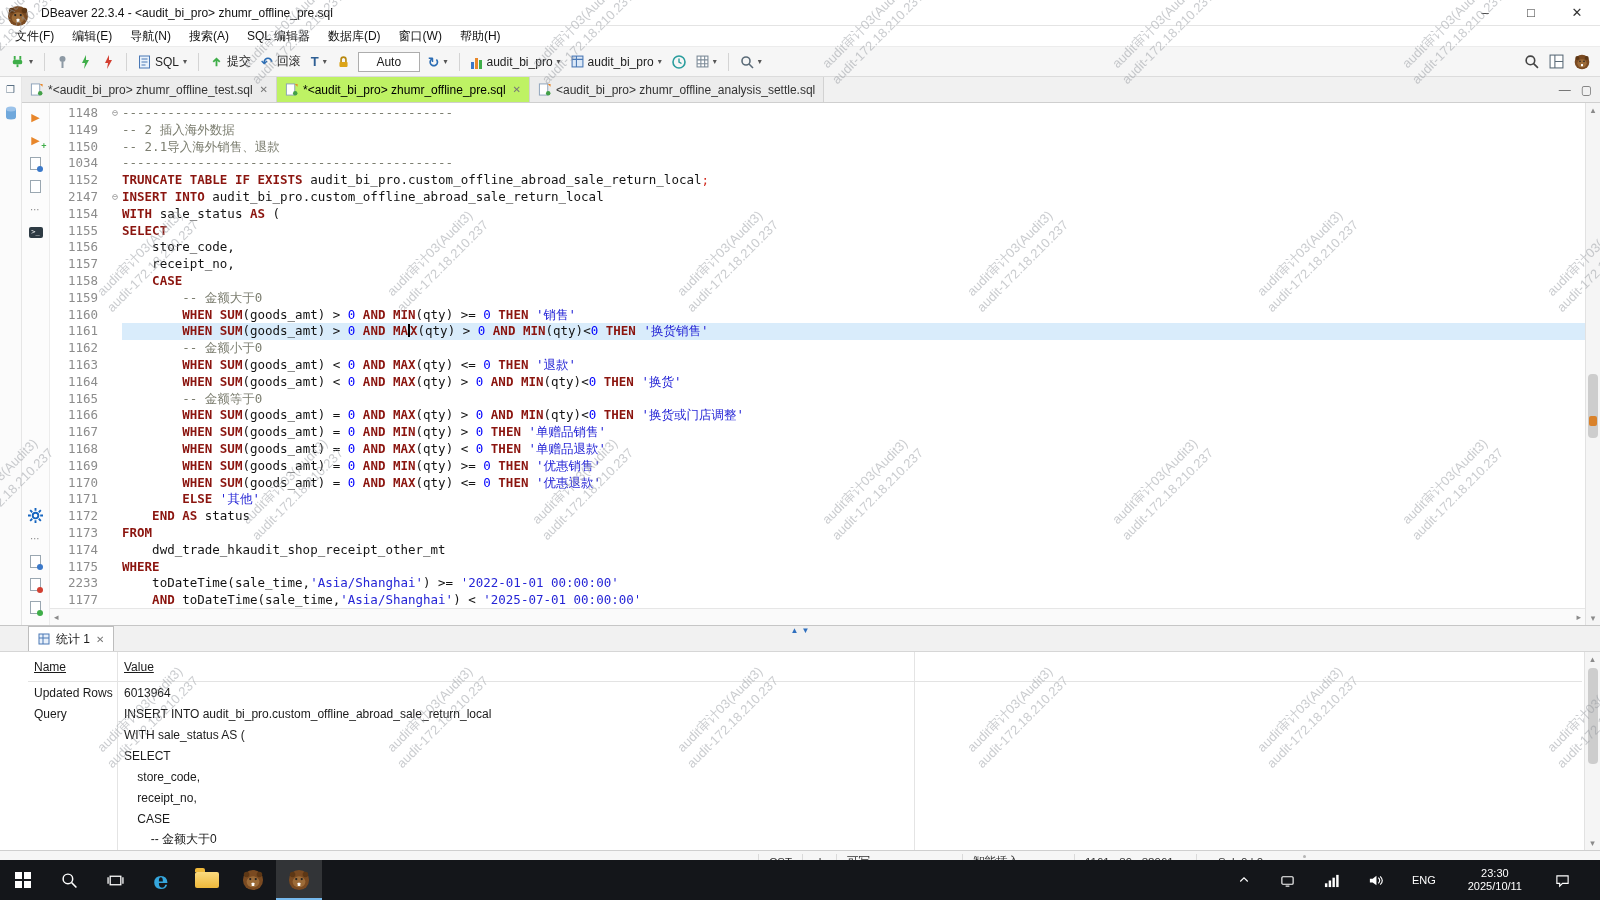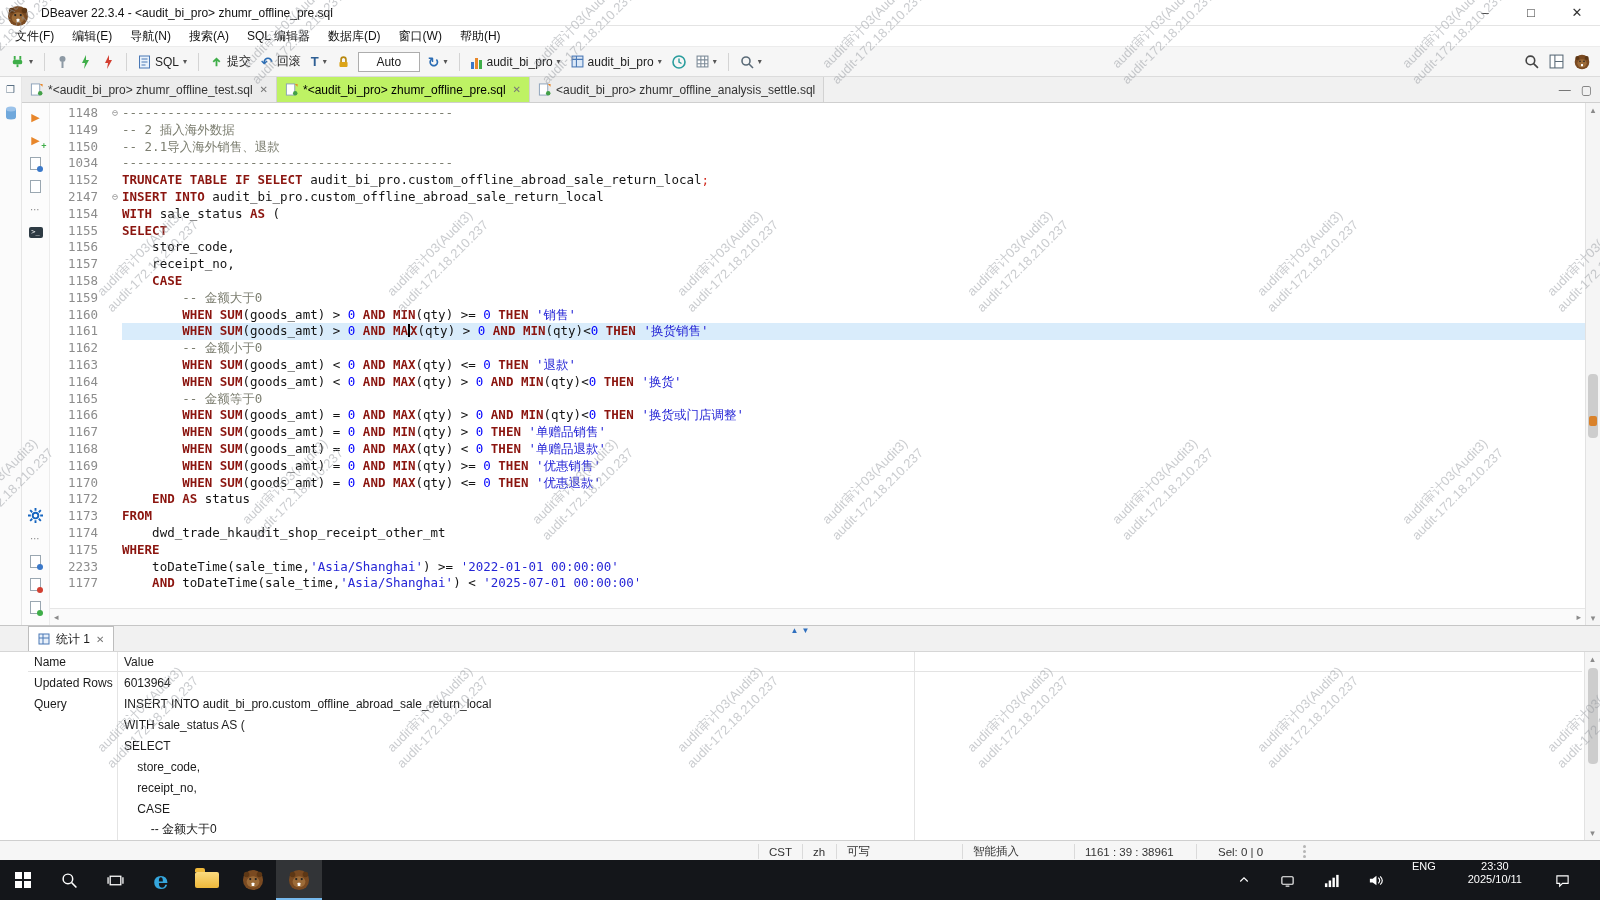--- a/index.html
+++ b/index.html
@@ -408,7 +408,7 @@
               <div class="cl"><span class="lno">1149</span><span class="fold"></span><span class="ct"><span class="t-c">-- 2 插入海外数据</span></span></div>
               <div class="cl"><span class="lno">1150</span><span class="fold"></span><span class="ct"><span class="t-c">-- 2.1导入海外销售、退款</span></span></div>
               <div class="cl"><span class="lno">1034</span><span class="fold"></span><span class="ct"><span class="t-c">--------------------------------------------</span></span></div>
-              <div class="cl"><span class="lno">1152</span><span class="fold"></span><span class="ct"><span class="t-k">TRUNCATE TABLE IF SELECT</span><span class="t-p"> audit_bi_pro.custom_offline_abroad_sale_return_local</span><span class="t-r">;</span></span></div>
+              <div class="cl"><span class="lno">1152</span><span class="fold"></span><span class="ct"><span class="t-k">TRUNCATE TABLE IF EXISTS</span><span class="t-p"> audit_bi_pro.custom_offline_abroad_sale_return_local</span><span class="t-r">;</span></span></div>
               <div class="cl"><span class="lno">2147</span><span class="fold">⊖</span><span class="ct"><span class="t-k">INSERT INTO</span><span class="t-p"> audit_bi_pro.custom_offline_abroad_sale_return_local</span></span></div>
               <div class="cl"><span class="lno">1154</span><span class="fold"></span><span class="ct"><span class="t-k">WITH</span><span class="t-p"> sale_status </span><span class="t-k">AS</span><span class="t-p"> (</span></span></div>
               <div class="cl"><span class="lno">1155</span><span class="fold"></span><span class="ct"><span class="t-k">SELECT</span></span></div>

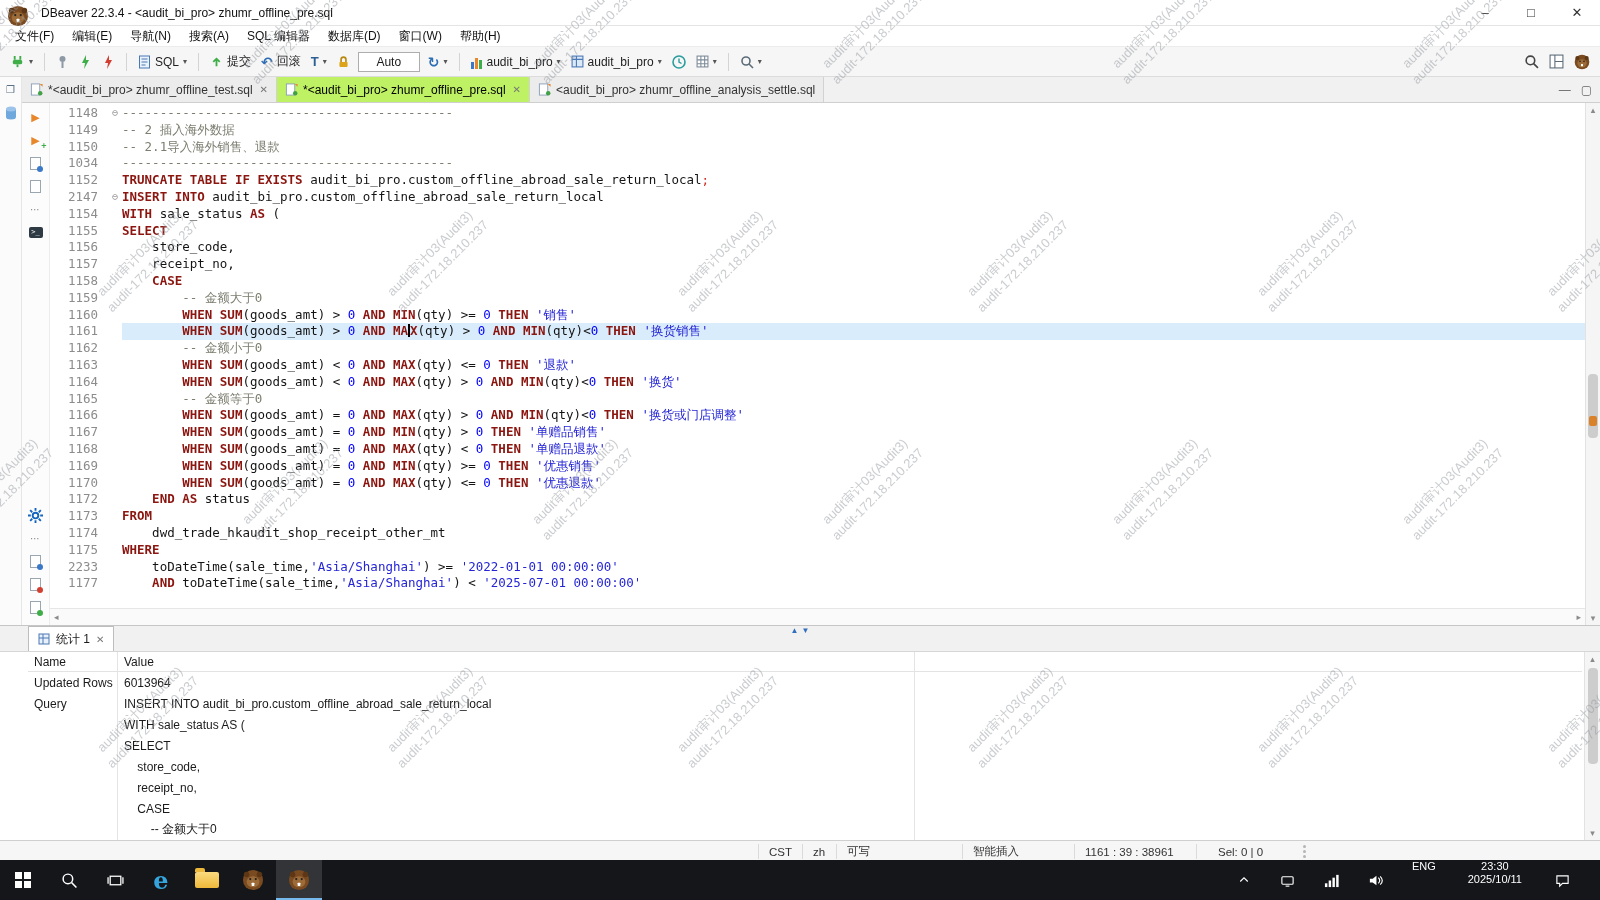--- a/index.html
+++ b/index.html
@@ -427,6 +427,7 @@
               <div class="cl"><span class="lno">1168</span><span class="fold"></span><span class="ct"><span class="t-p">        </span><span class="t-k">WHEN SUM</span><span class="t-p">(goods_amt) = </span><span class="t-n">0</span><span class="t-p"> </span><span class="t-k">AND MAX</span><span class="t-p">(qty) &lt; </span><span class="t-n">0</span><span class="t-p"> </span><span class="t-k">THEN</span><span class="t-p"> </span><span class="t-s">'单赠品退款'</span></span></div>
               <div class="cl"><span class="lno">1169</span><span class="fold"></span><span class="ct"><span class="t-p">        </span><span class="t-k">WHEN SUM</span><span class="t-p">(goods_amt) = </span><span class="t-n">0</span><span class="t-p"> </span><span class="t-k">AND MIN</span><span class="t-p">(qty) &gt;= </span><span class="t-n">0</span><span class="t-p"> </span><span class="t-k">THEN</span><span class="t-p"> </span><span class="t-s">'优惠销售'</span></span></div>
               <div class="cl"><span class="lno">1170</span><span class="fold"></span><span class="ct"><span class="t-p">        </span><span class="t-k">WHEN SUM</span><span class="t-p">(goods_amt) = </span><span class="t-n">0</span><span class="t-p"> </span><span class="t-k">AND MAX</span><span class="t-p">(qty) &lt;= </span><span class="t-n">0</span><span class="t-p"> </span><span class="t-k">THEN</span><span class="t-p"> </span><span class="t-s">'优惠退款'</span></span></div>
+              <div class="cl"><span class="lno">1171</span><span class="fold"></span><span class="ct"><span class="t-p">        </span><span class="t-k">ELSE</span><span class="t-p"> </span><span class="t-s">'其他'</span></span></div>
               <div class="cl"><span class="lno">1172</span><span class="fold"></span><span class="ct"><span class="t-p">    </span><span class="t-k">END AS</span><span class="t-p"> status</span></span></div>
               <div class="cl"><span class="lno">1173</span><span class="fold"></span><span class="ct"><span class="t-k">FROM</span></span></div>
               <div class="cl"><span class="lno">1174</span><span class="fold"></span><span class="ct"><span class="t-p">    dwd_trade_hkaudit_shop_receipt_other_mt</span></span></div>

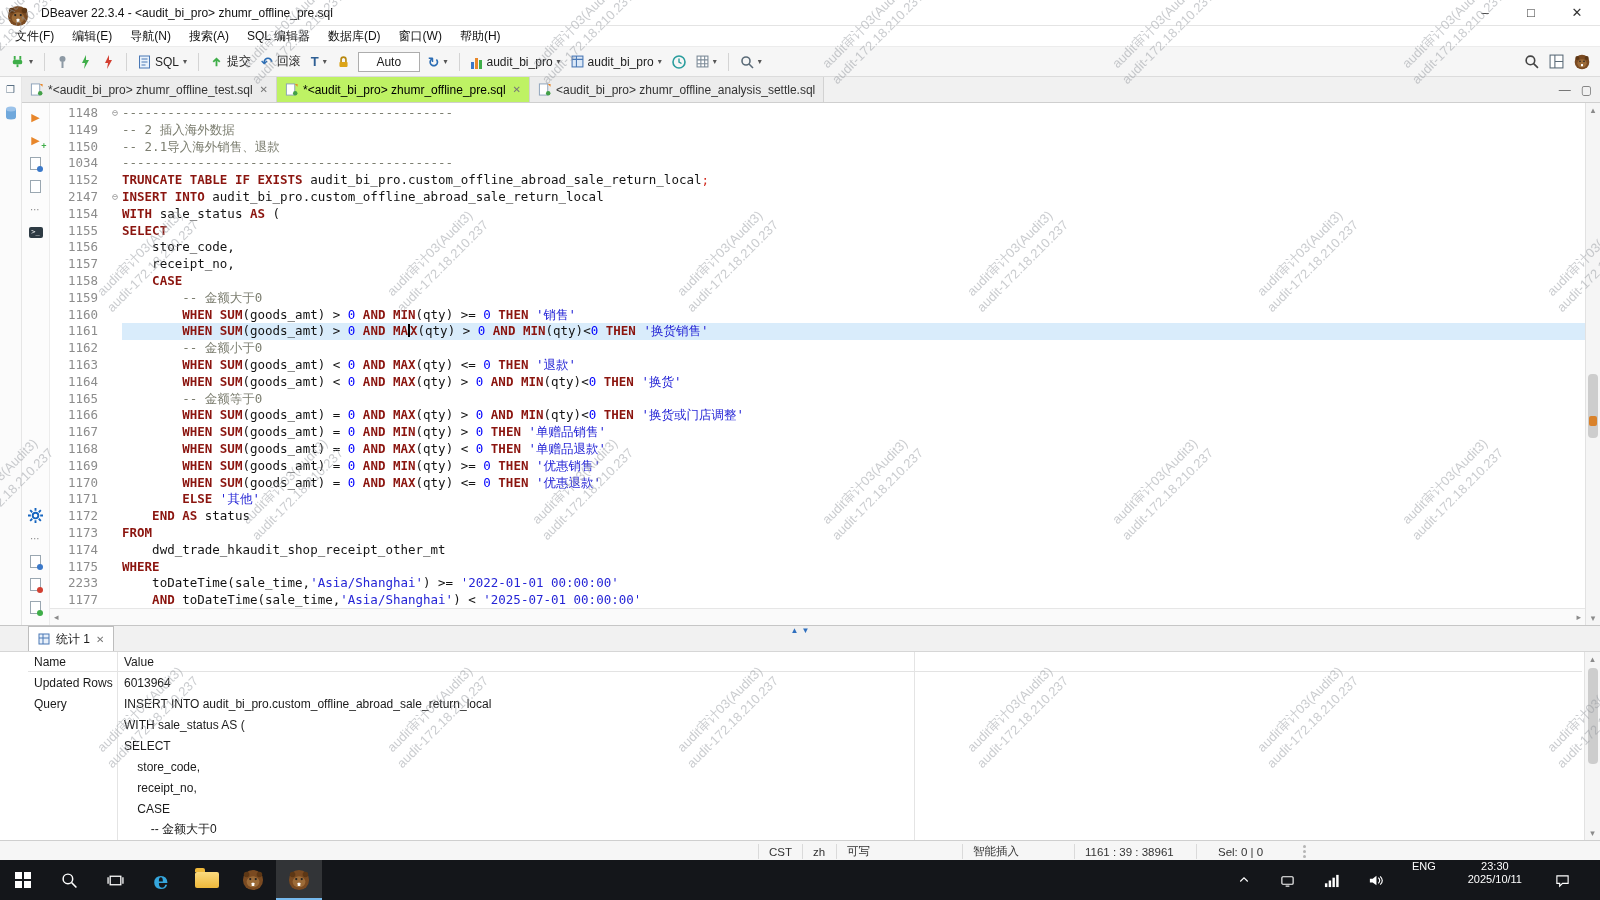--- a/index.html
+++ b/index.html
@@ -97,7 +97,7 @@
   .panel-body { flex:1; position:relative; overflow:hidden; }
   .stats { margin-left:28px; margin-right:18px; overflow:hidden; height:100%; }
   .srow { display:grid; grid-template-columns:90px 797px 1fr; align-items:center; height:21px; }
-  .srow.head { height:20px; border-bottom:1px solid #e3e3e3; }
+  .srow.head { height:30px; border-bottom:1px solid #e3e3e3;text-decoration:underline; }
   .sc { height:100%; display:flex; align-items:center; padding-left:6px; border-right:1px solid #e4e4e4;
     white-space:pre; overflow:hidden; }
   .sc:last-child { border-right:none; }

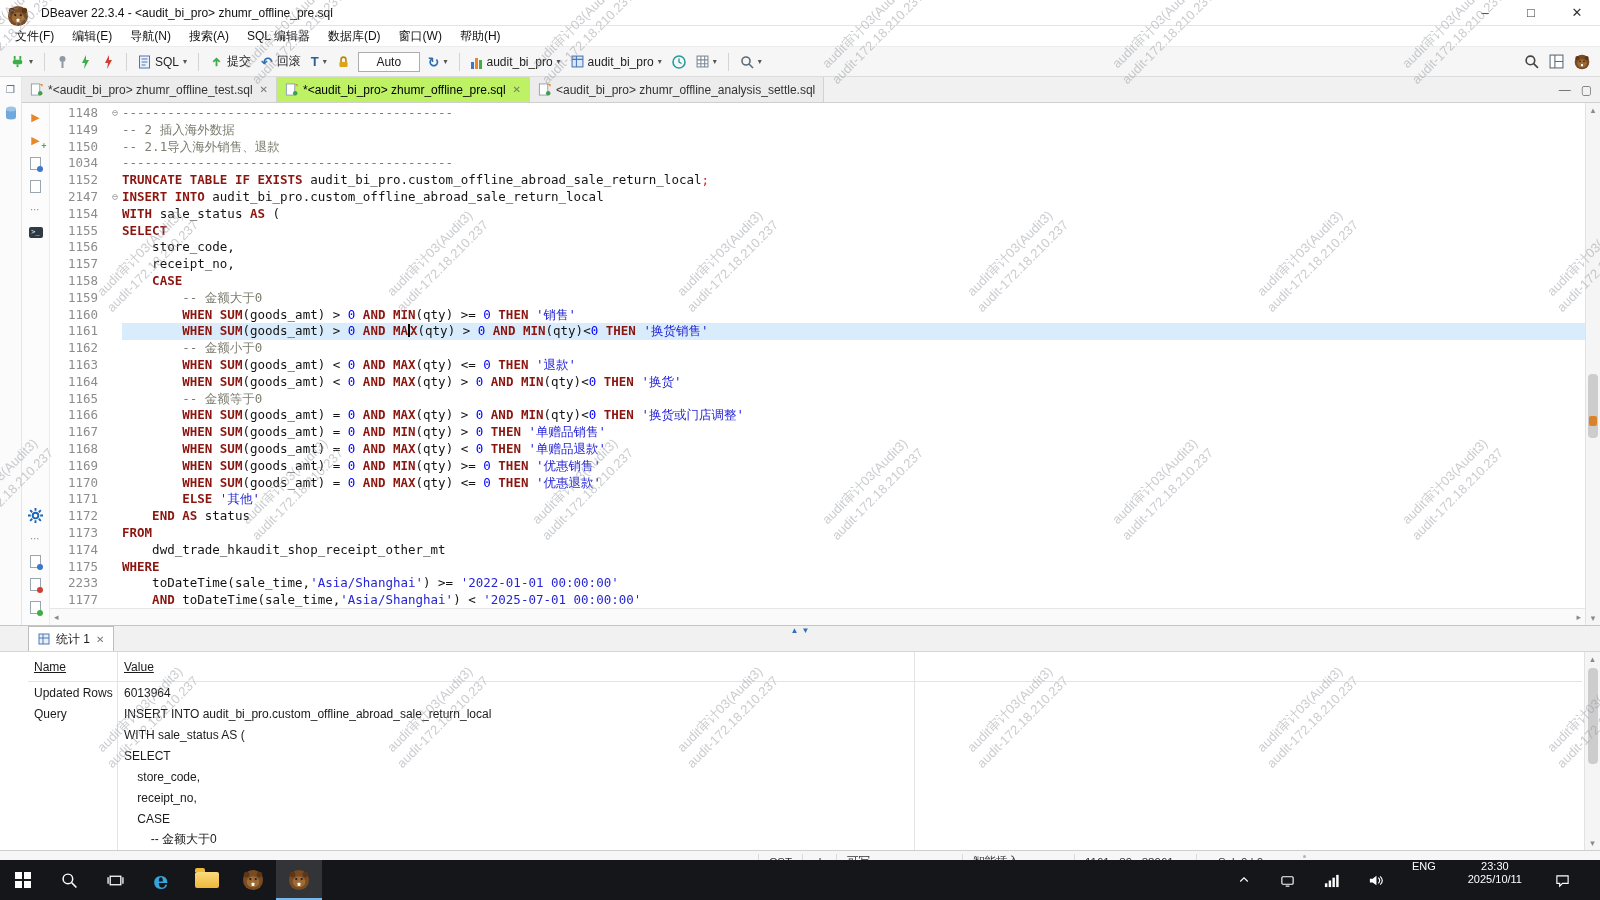--- a/index.html
+++ b/index.html
@@ -130,7 +130,7 @@
   .folder::before { content:""; position:absolute; top:-4px; left:0; width:10px; height:4px;
     background:#eeb83a; border-radius:2px 2px 0 0; }
   .edge-e { font:bold 24px "DejaVu Serif",serif; color:#35a6dd; }
-  .tray { margin-left:auto; display:flex; align-items:flex-start;gap:16px; }
+  .tray { margin-left:auto; display:flex; align-items:center;gap:16px; }
   .tray-btn { width:28px; height:40px; display:flex; align-items:center; justify-content:center; }
   .tray-lang { font-size:11px; padding:0 6px; }
   .clock { display:flex; flex-direction:column; align-items:center; justify-content:center;

